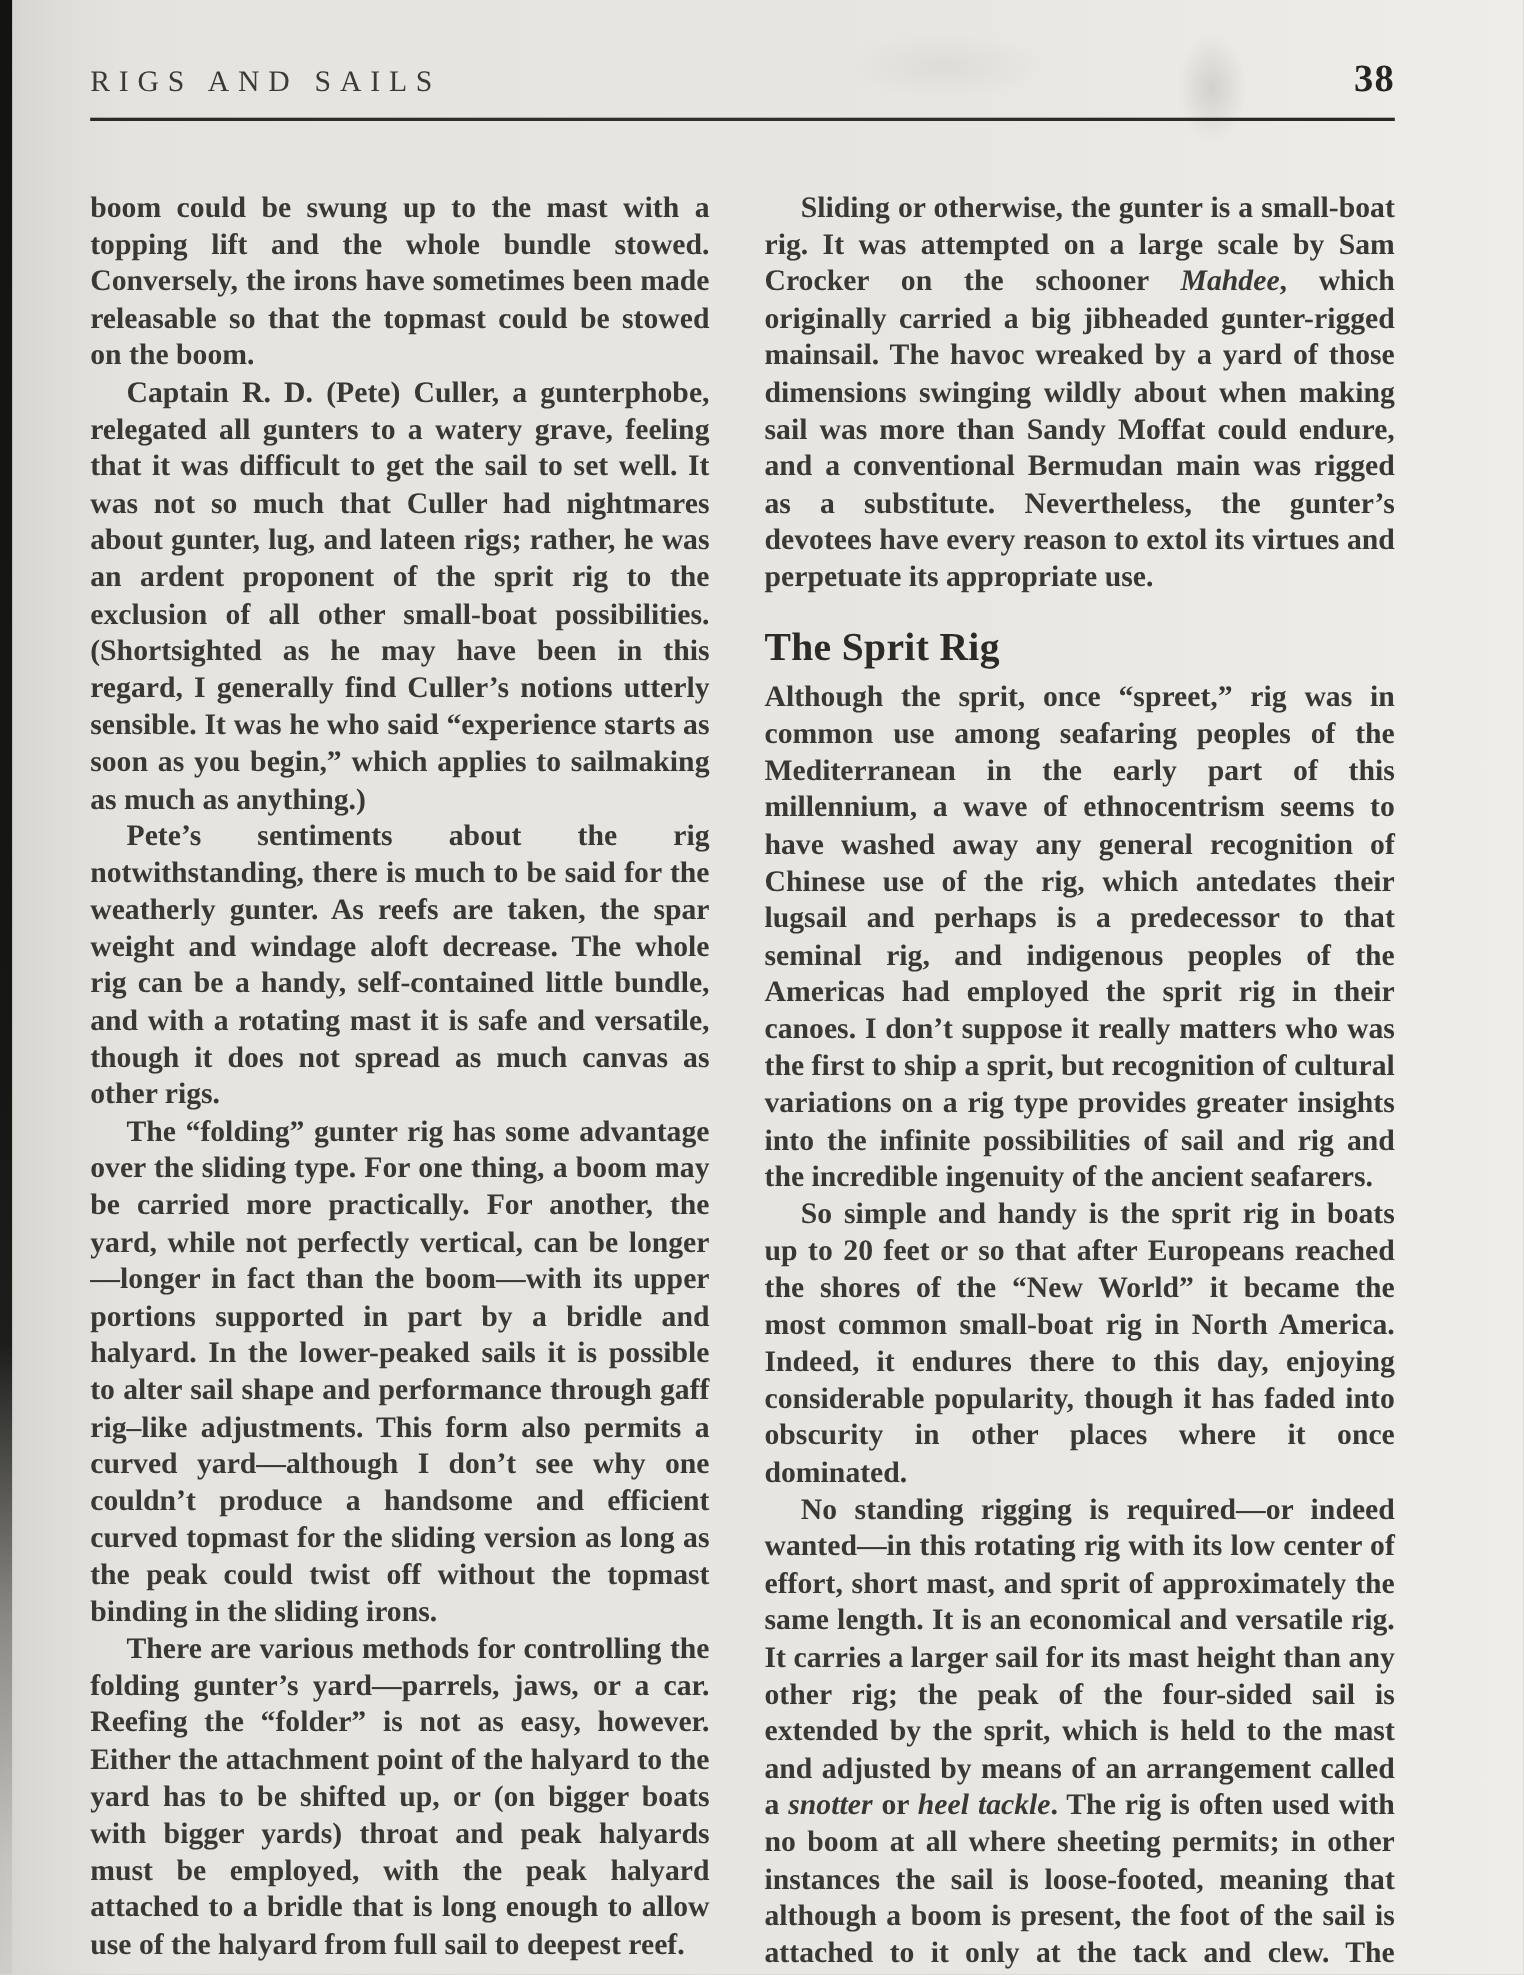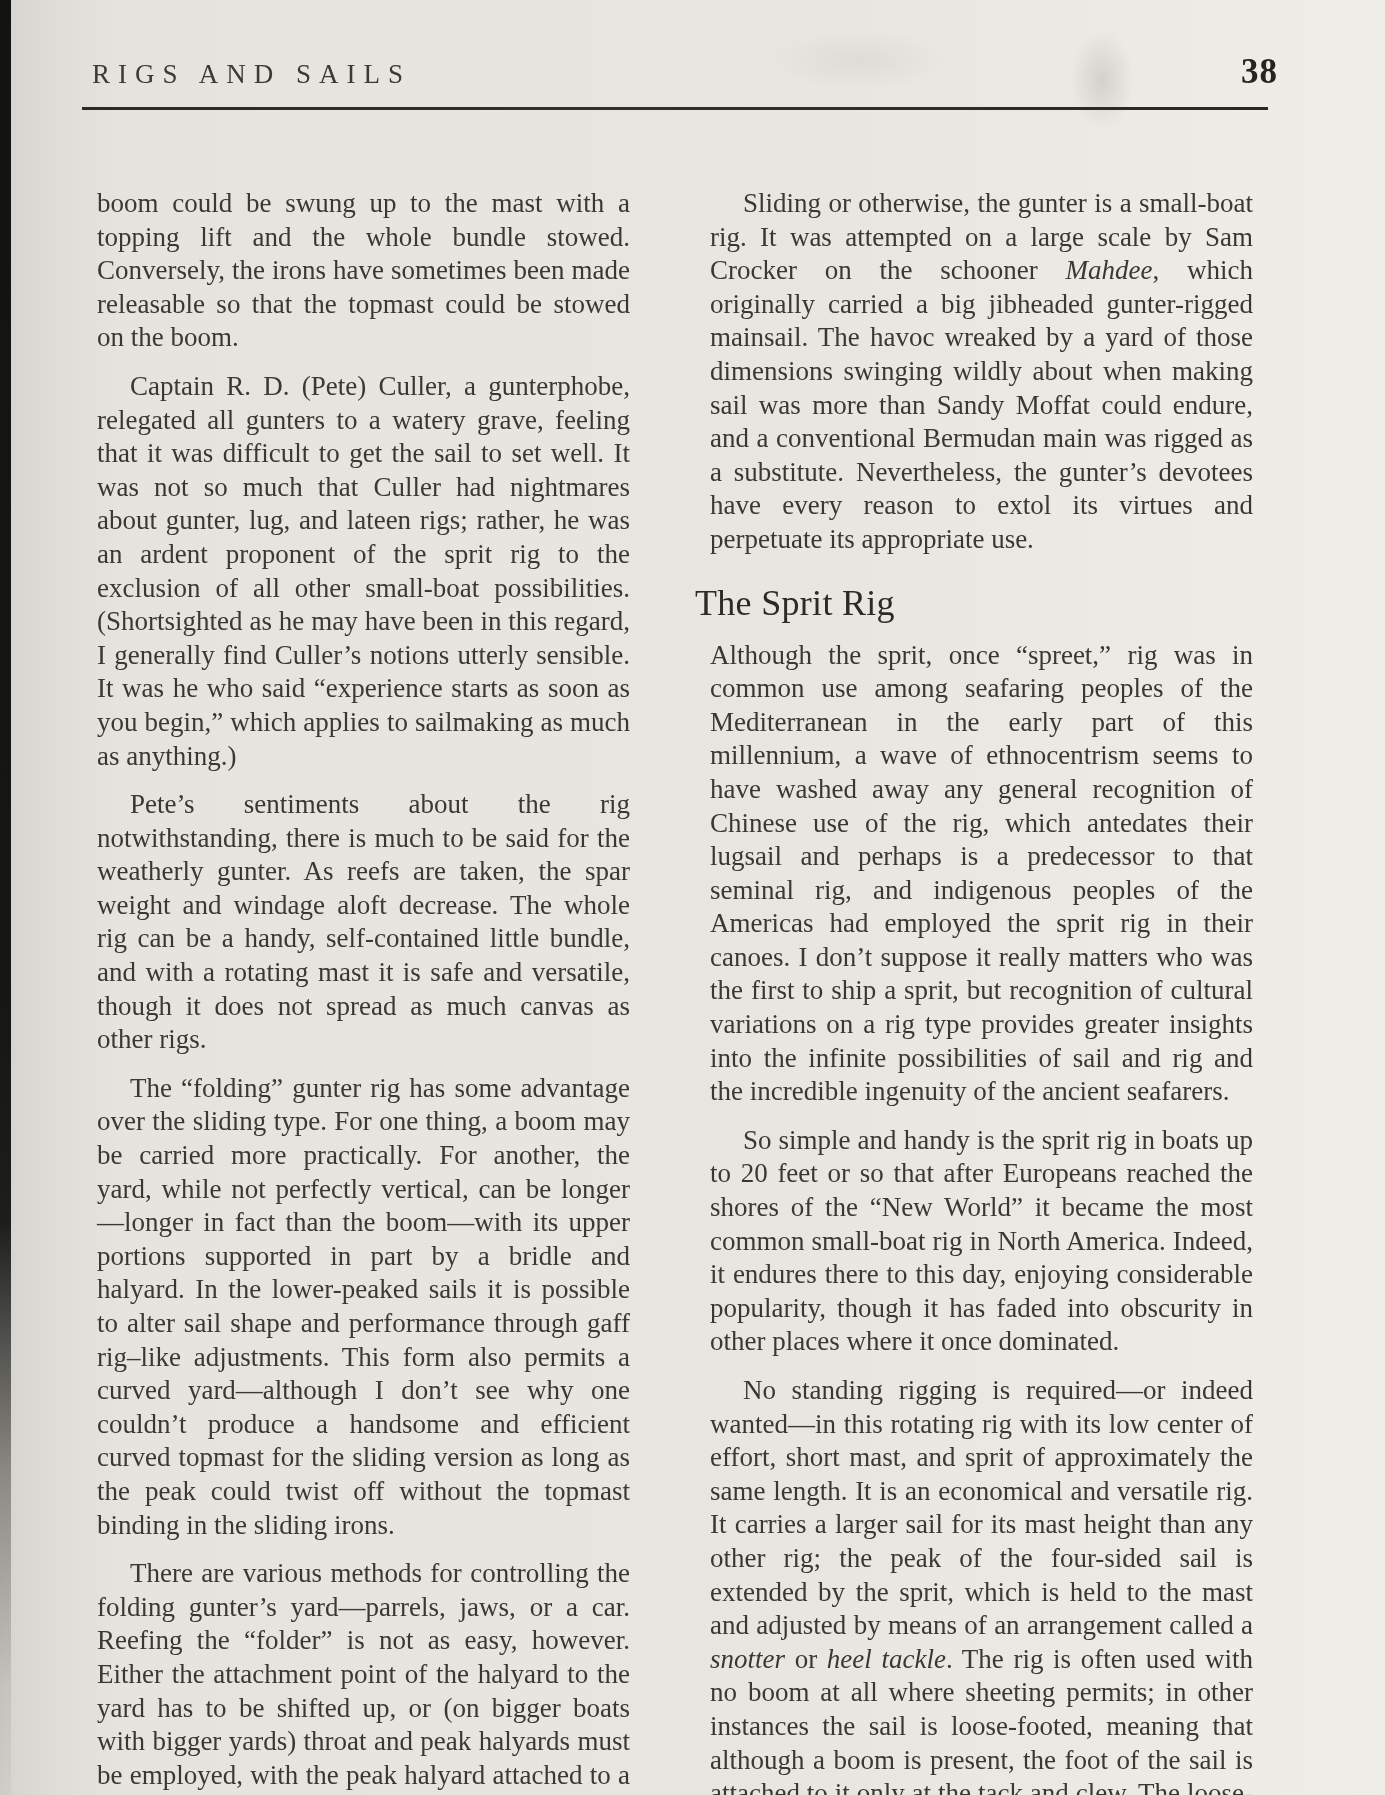--- a/index.html
+++ b/index.html
@@ -22,7 +22,7 @@
       rgba(45,45,42,0.45) 82%, rgba(70,70,65,0.12) 94%, rgba(90,90,84,0.05) 100%);
   }
   .page-header {
-    position: absolute; left: 92px; top: 52px; width: 1186px;
+    position: absolute; left: 82px; top: 52px; width: 1186px;
     display: flex; justify-content: space-between; align-items: baseline;
   }
   .running-title {

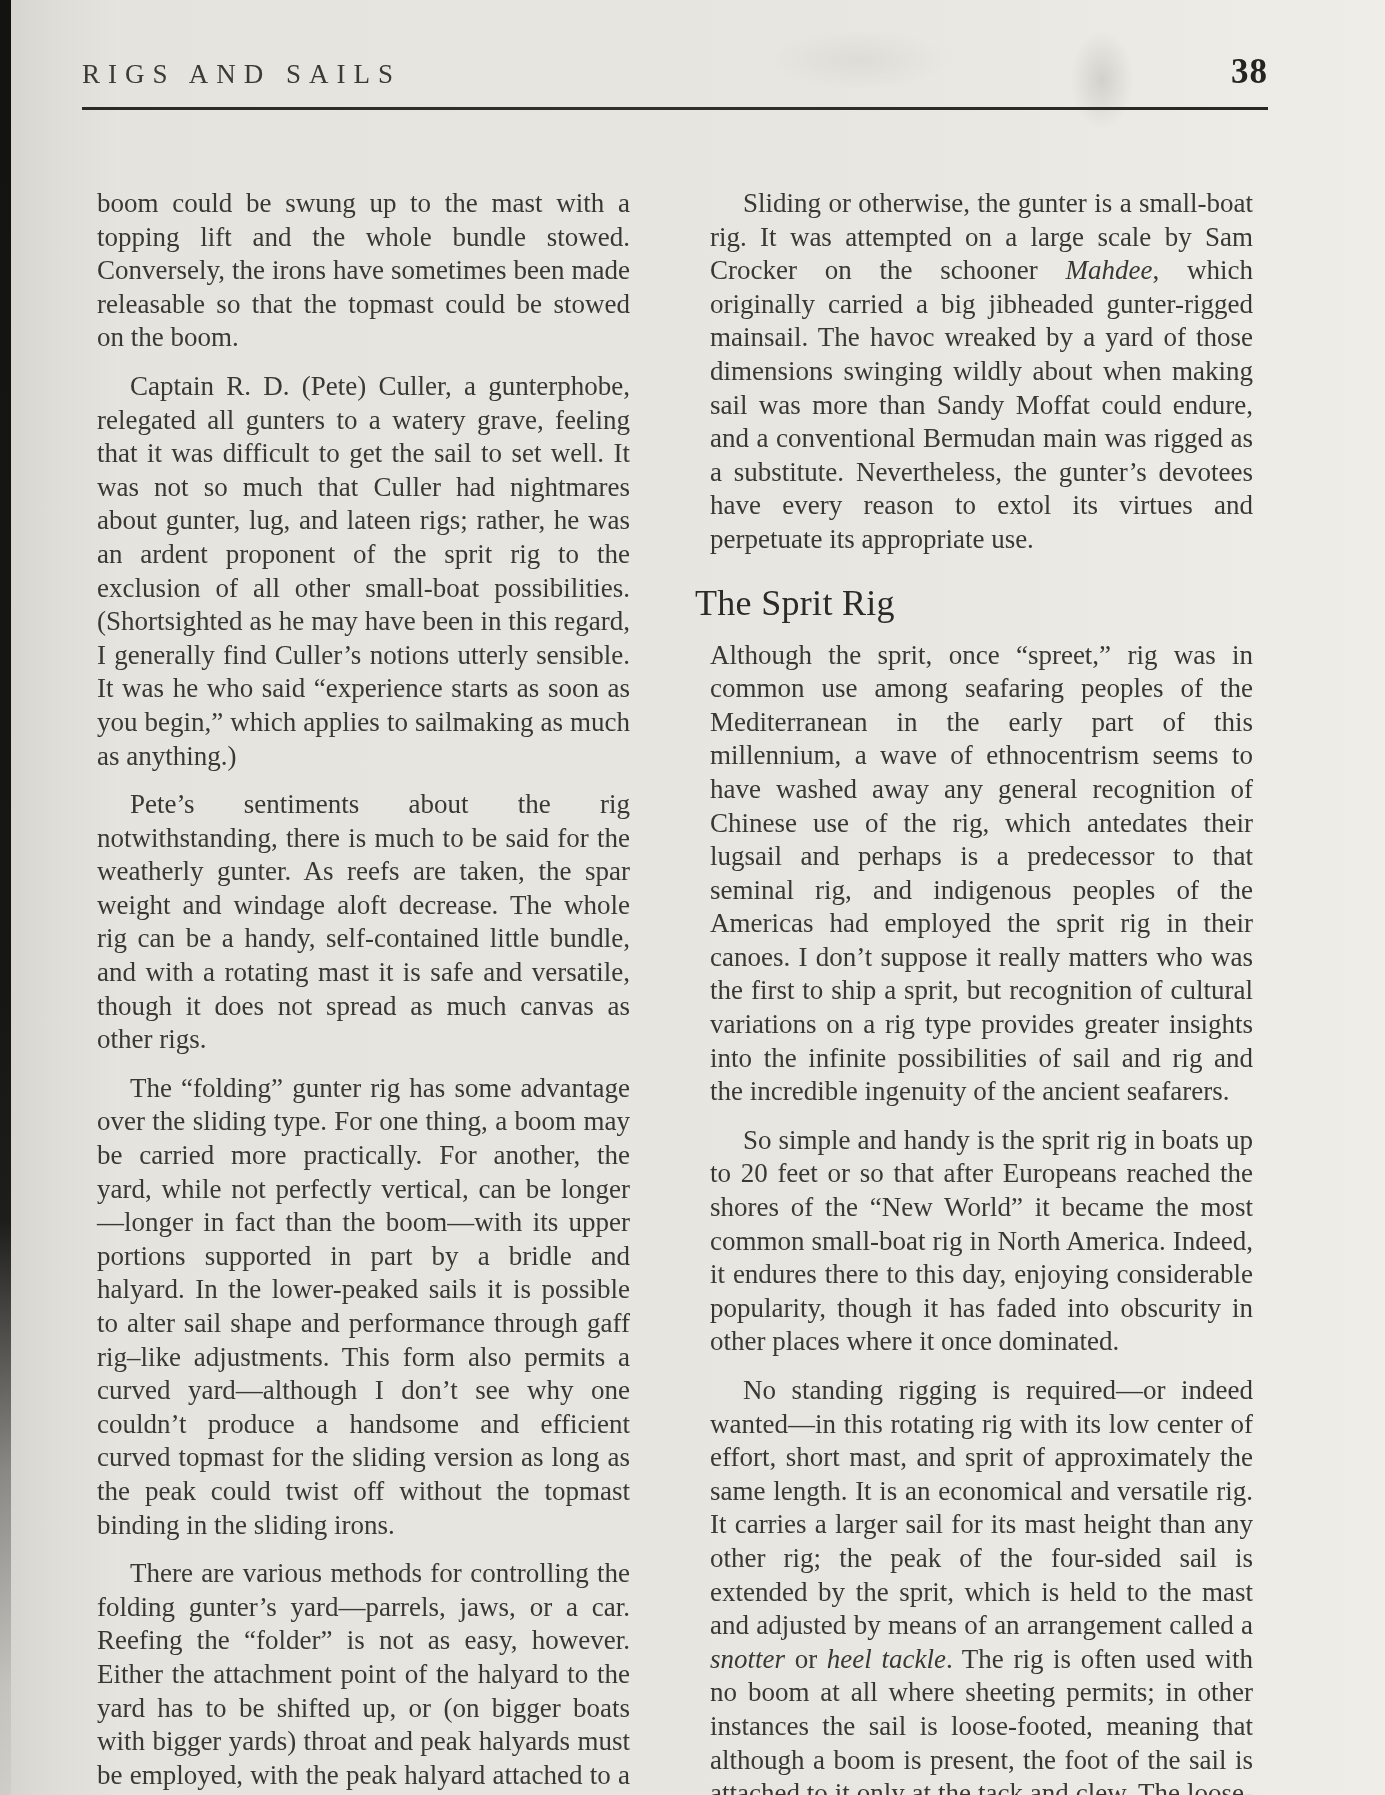--- a/index.html
+++ b/index.html
@@ -47,7 +47,7 @@
   }
   .col-left  { width: 563px; }
   .col-right { width: 573px; }
-  .col p { margin: 15px; padding: 0; }
+  .col p { margin: 0; padding: 0; font-weight: bold; }
   .col p.indent { text-indent: 33px; }
   .col p.justify-last { text-align-last: justify; }
   .section-heading {

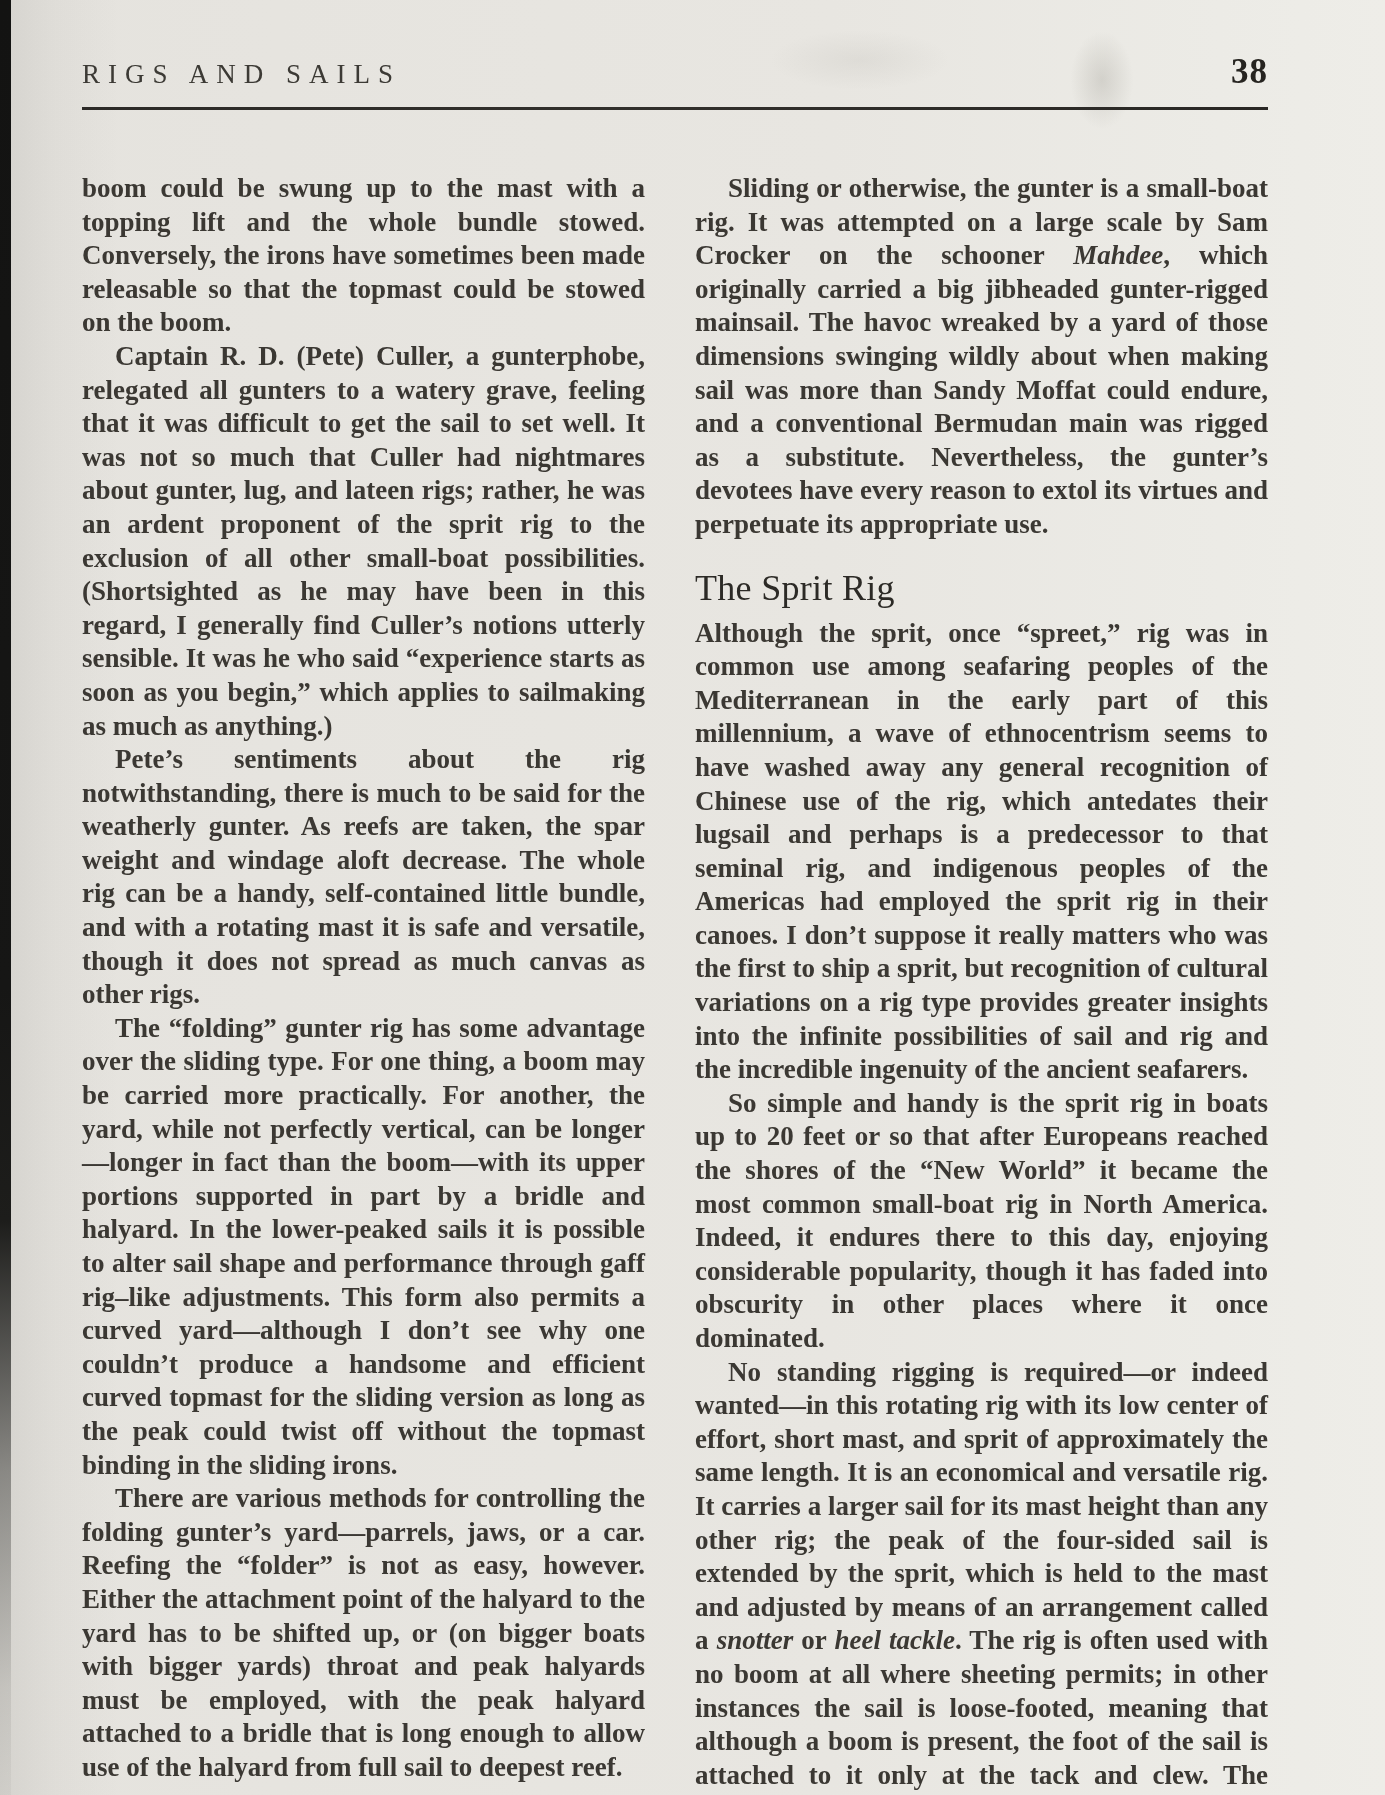--- a/index.html
+++ b/index.html
@@ -51,7 +51,7 @@
   .col p.indent { text-indent: 33px; }
   .col p.justify-last { text-align-last: justify; }
   .section-heading {
-    font-size: 36px; font-weight: normal; color: #2c2a26;
+    font-size: 36px; font-weight: bold; color: #2c2a26;
     margin: 25px 0 8px 0; line-height: 42px; text-align: left; letter-spacing: 0.3px;
   }
   .italic { font-style: italic; }

